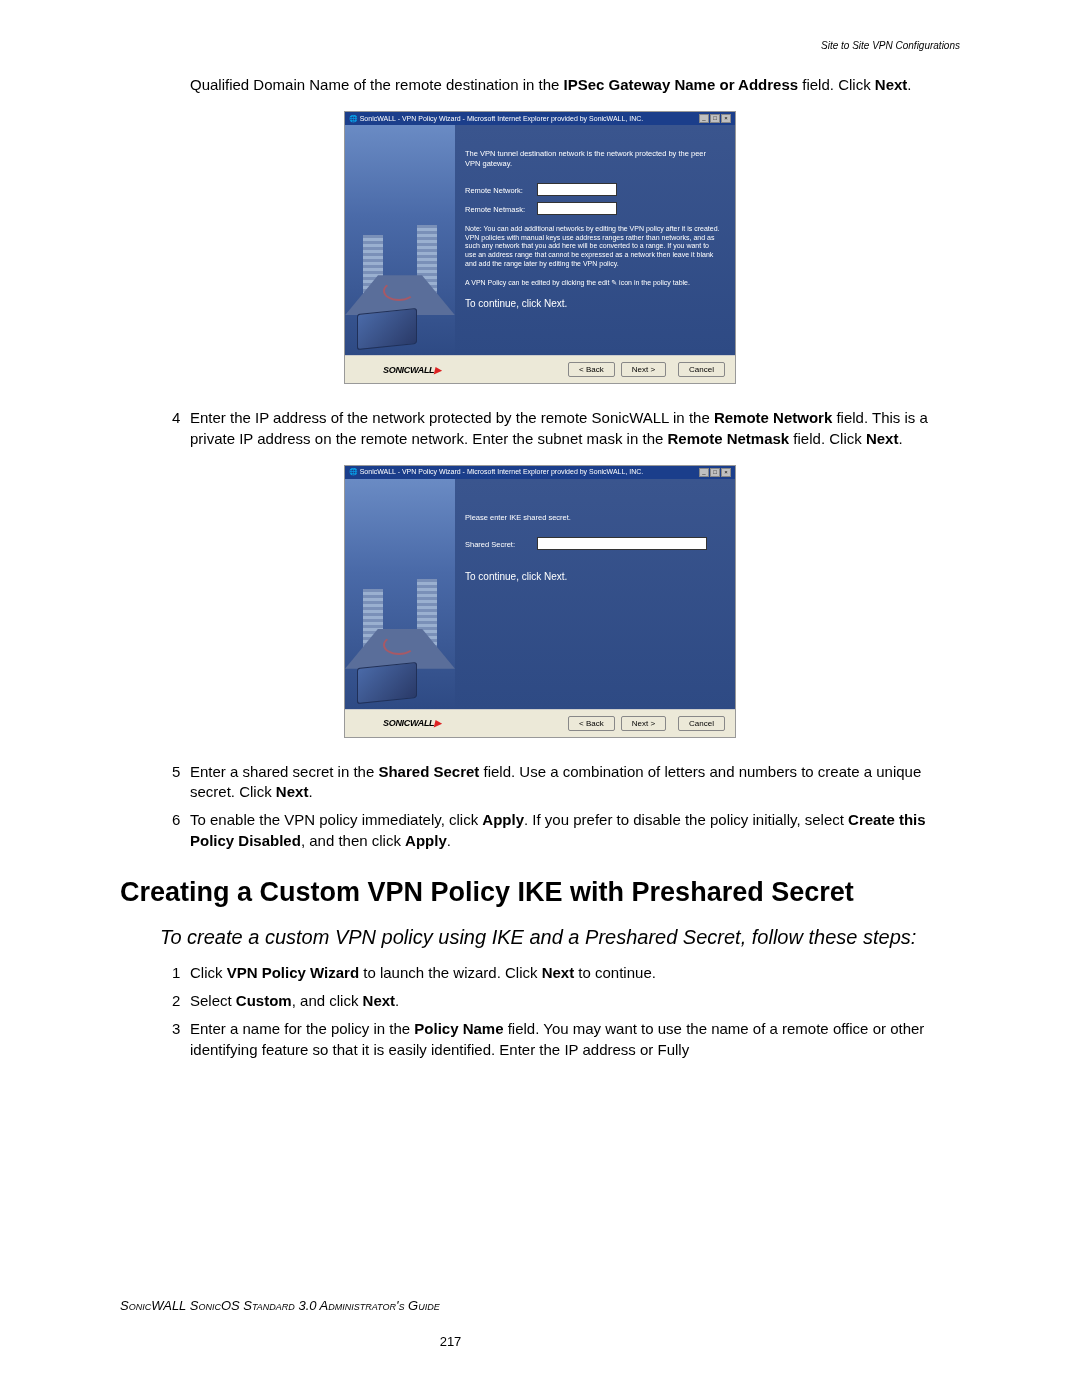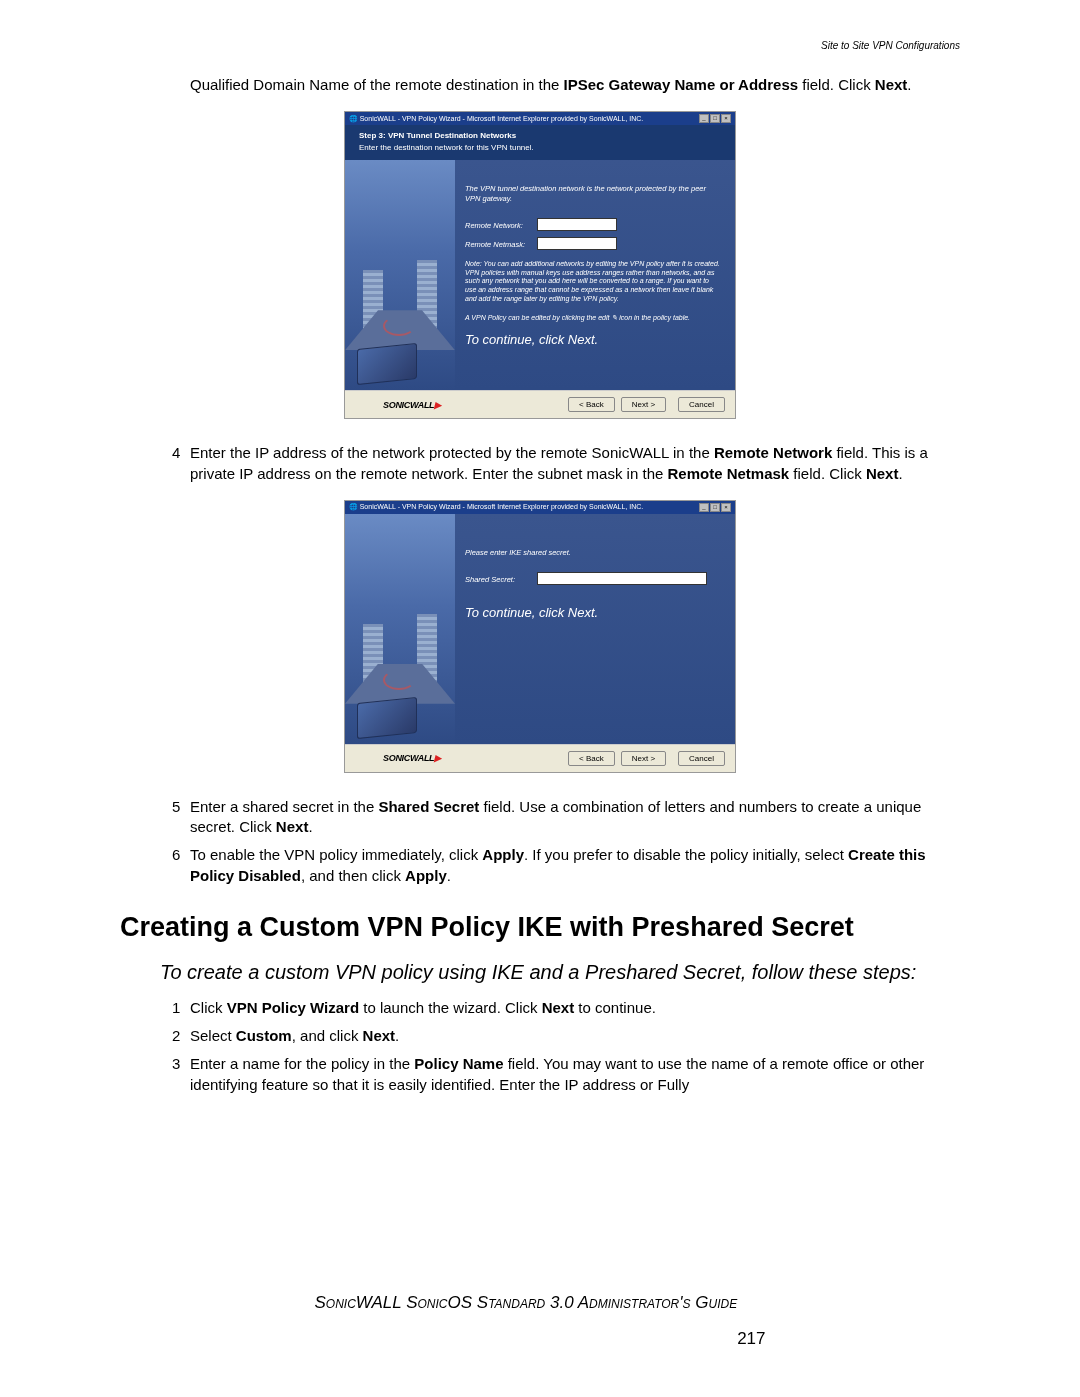--- a/index.html
+++ b/index.html
@@ -237,10 +237,6 @@
       <span class="ss-winbtn">×</span>
     </span>
   </div>
-  <div class="ss-darkbar">
-    <div class="step">Step 3: VPN Tunnel Destination Networks</div>
-    <div>Enter the destination network for this VPN tunnel.</div>
-  </div>
   <div class="ss-main">
     <div class="ss-left">
       <div class="city-left"></div>

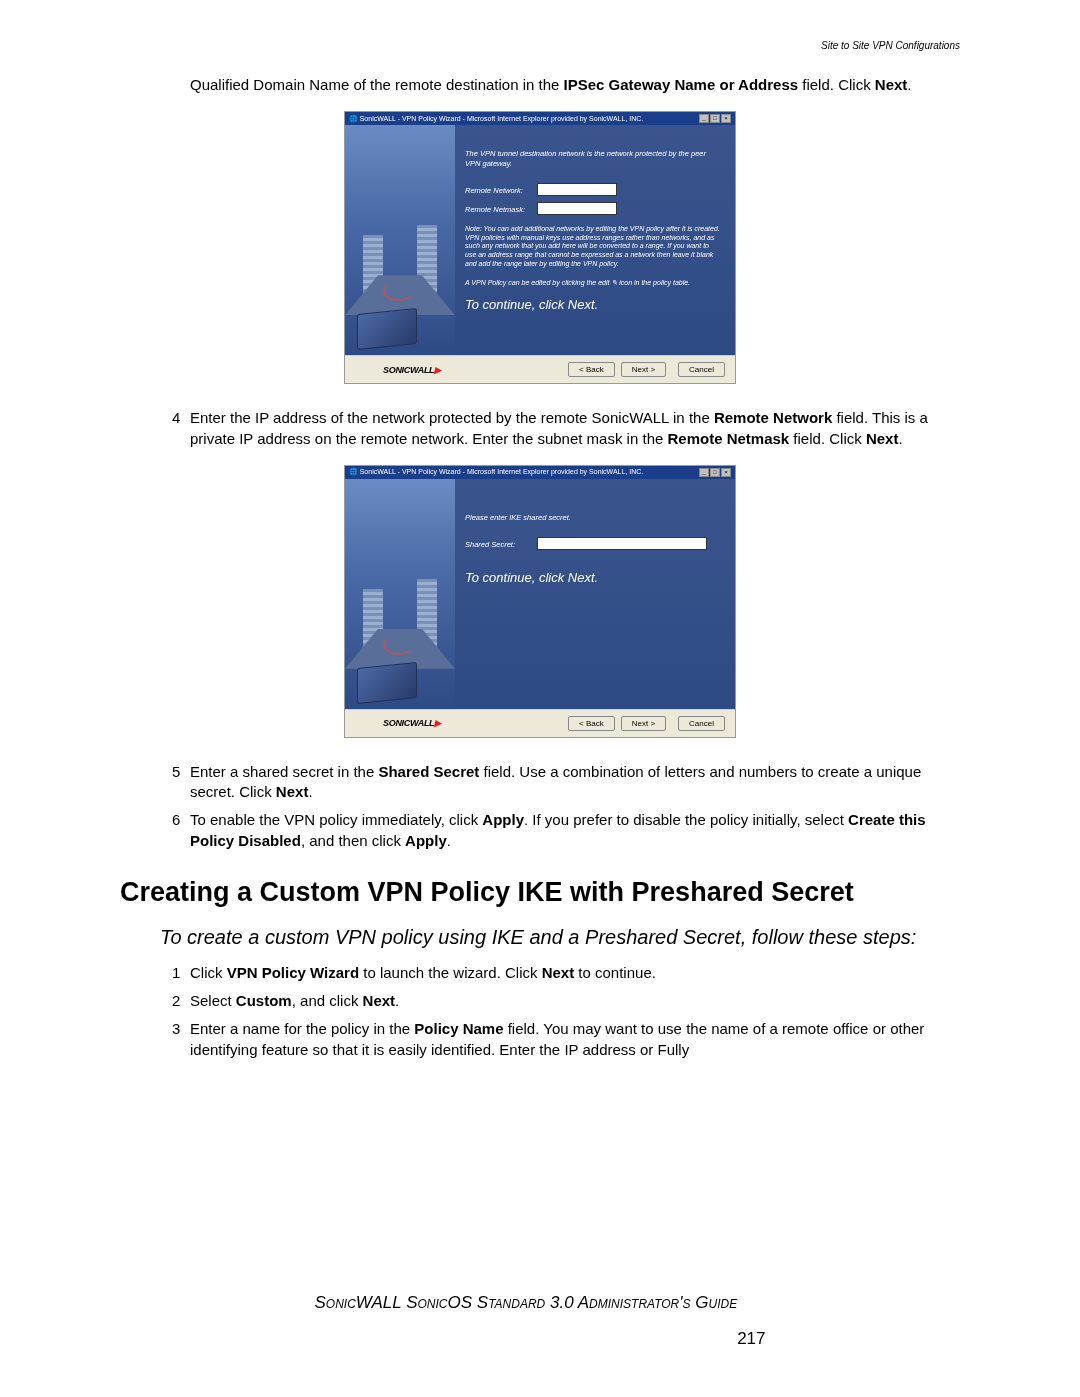--- a/index.html
+++ b/index.html
@@ -84,7 +84,6 @@
     background: linear-gradient(#3a558e, #2e4a84);
     display: flex;
     min-height: 230px;
-    font-style: italic;
   }
   .ss-left {
     width: 110px;

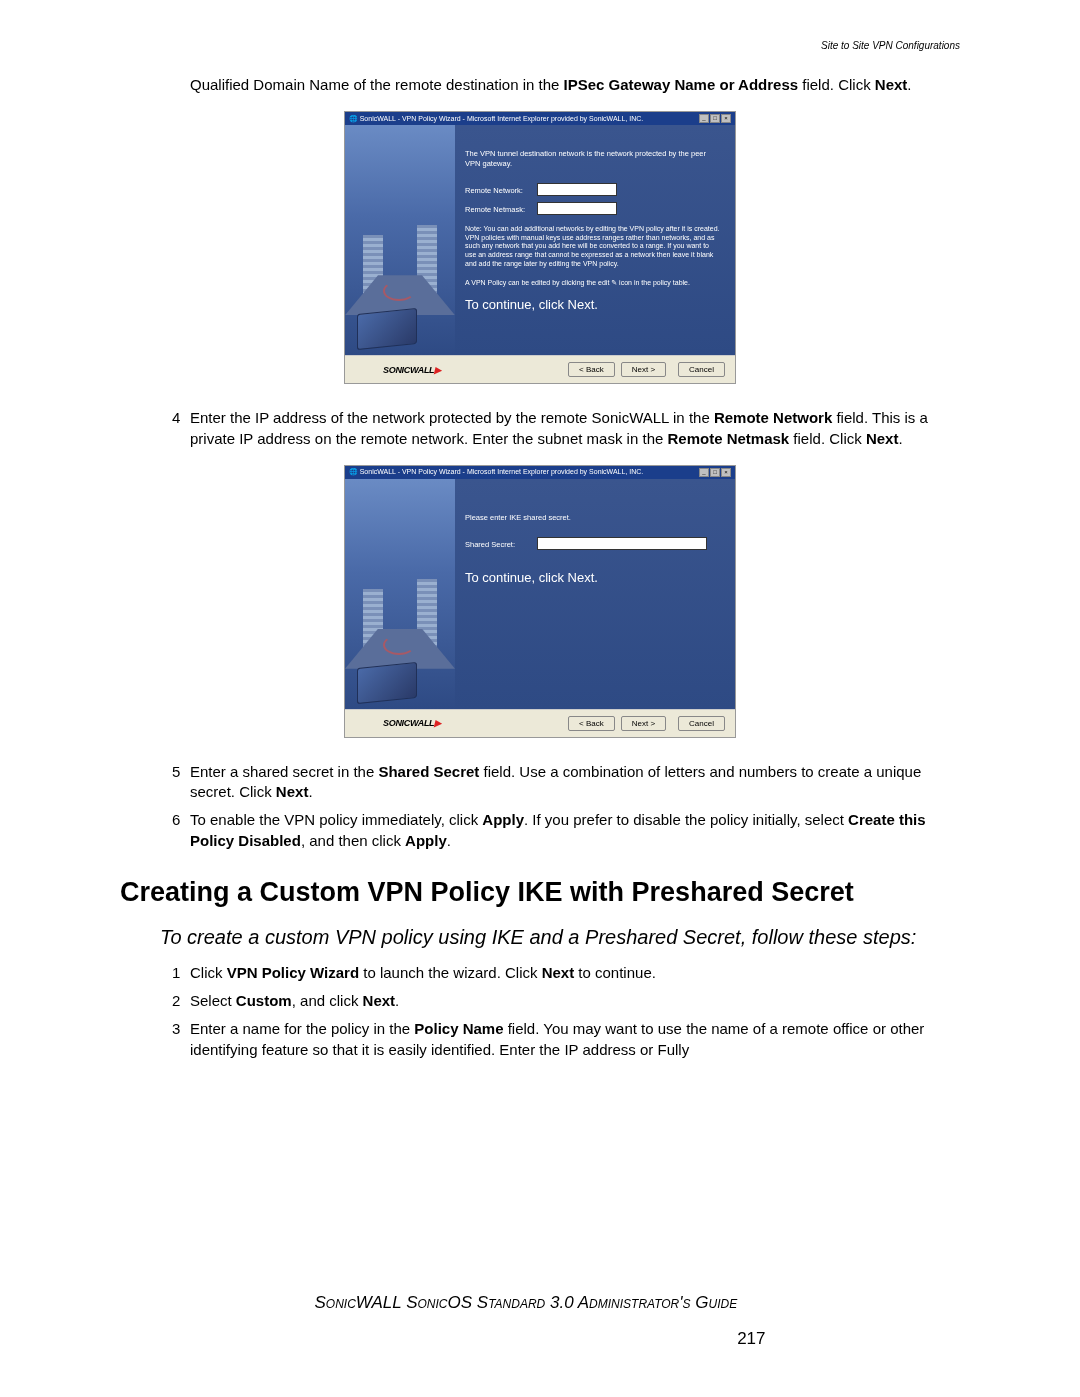--- a/index.html
+++ b/index.html
@@ -163,7 +163,7 @@
   }
   .ss-cont {
     margin-top: 10px;
-    font-size: 13px;
+    font-size: 10px;
   }
   .ss-footer {
     background: #ece9d8;

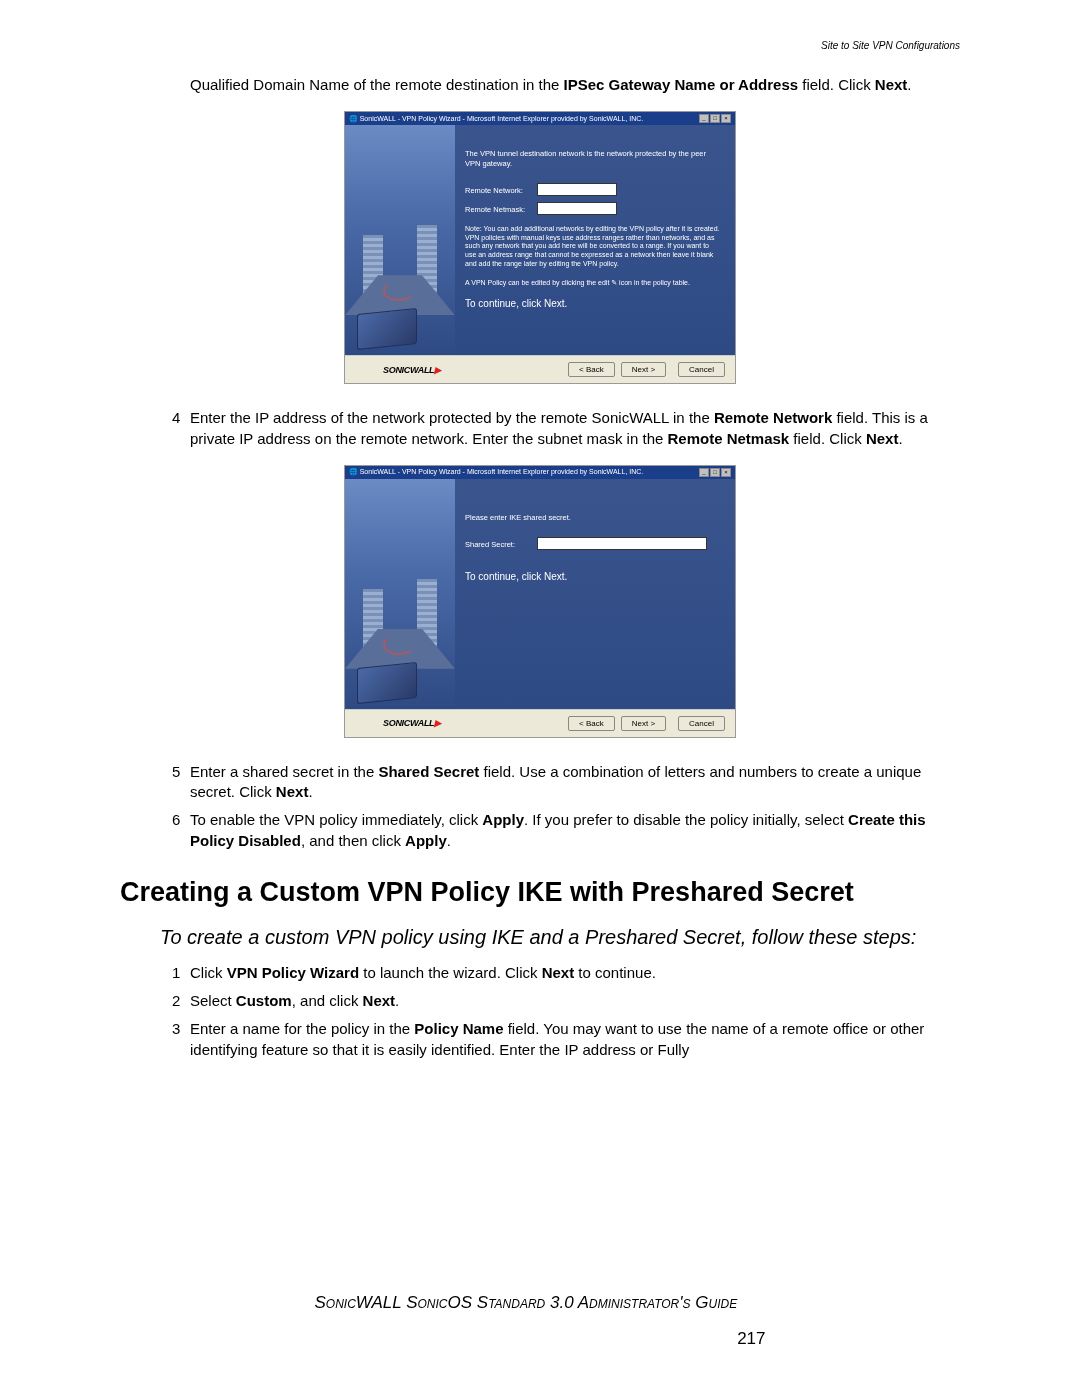--- a/index.html
+++ b/index.html
@@ -210,10 +210,10 @@
     bottom: 48px;
     left: 120px;
     right: 120px;
-    font-size: 17px;
+    font-size: 13px;
     font-style: italic;
     display: flex;
-    justify-content: center;
+    justify-content: flex-start;
     font-variant: small-caps;
   }
   .footer .pgnum { font-style: normal; font-variant: normal; margin-top: 36px; }

